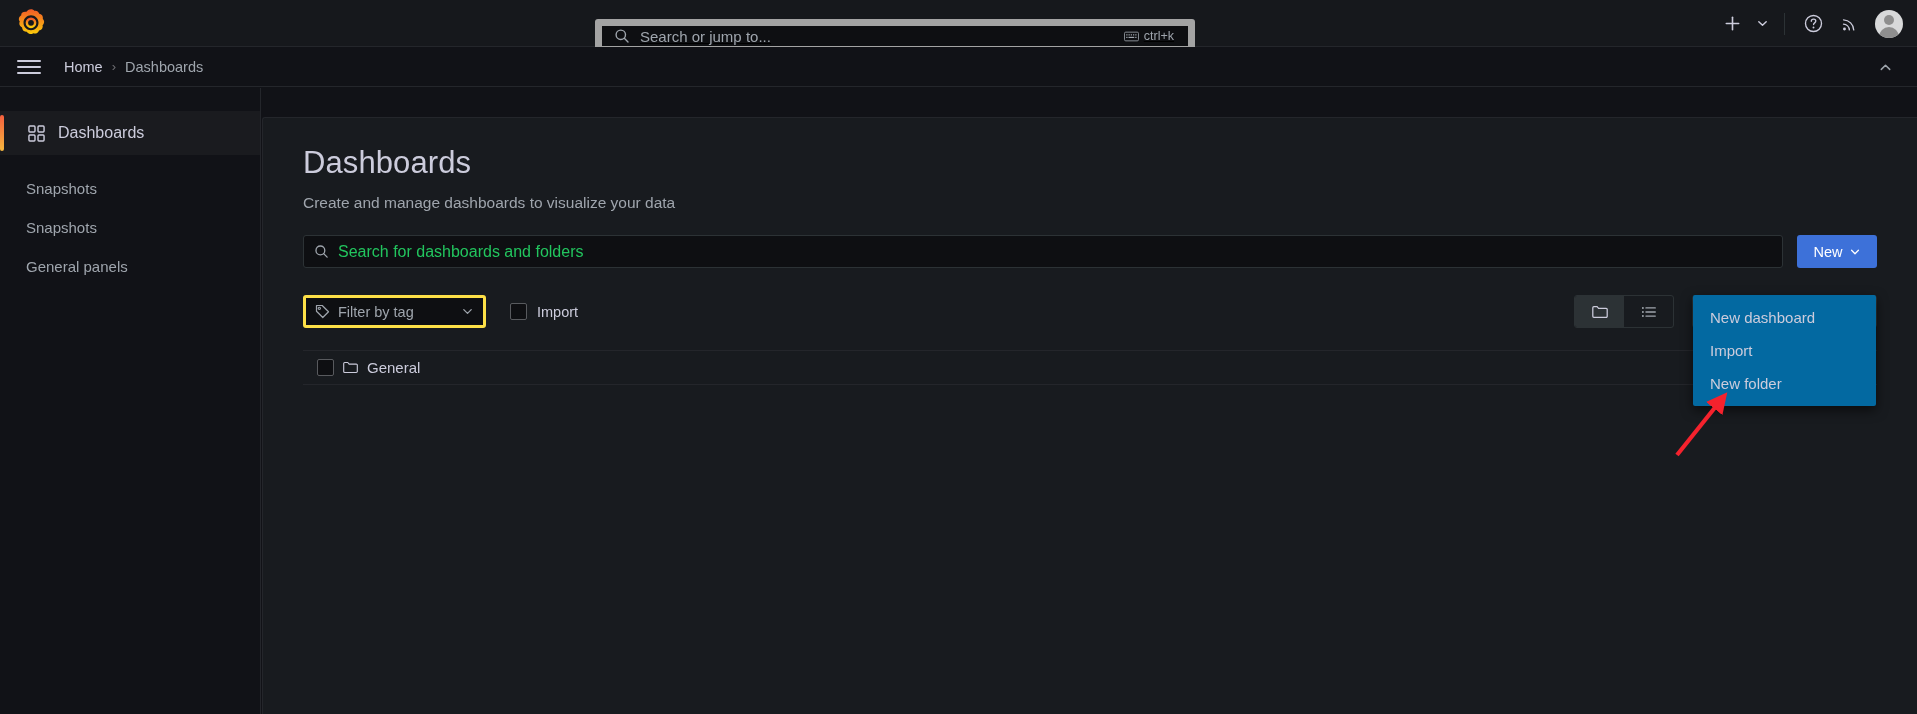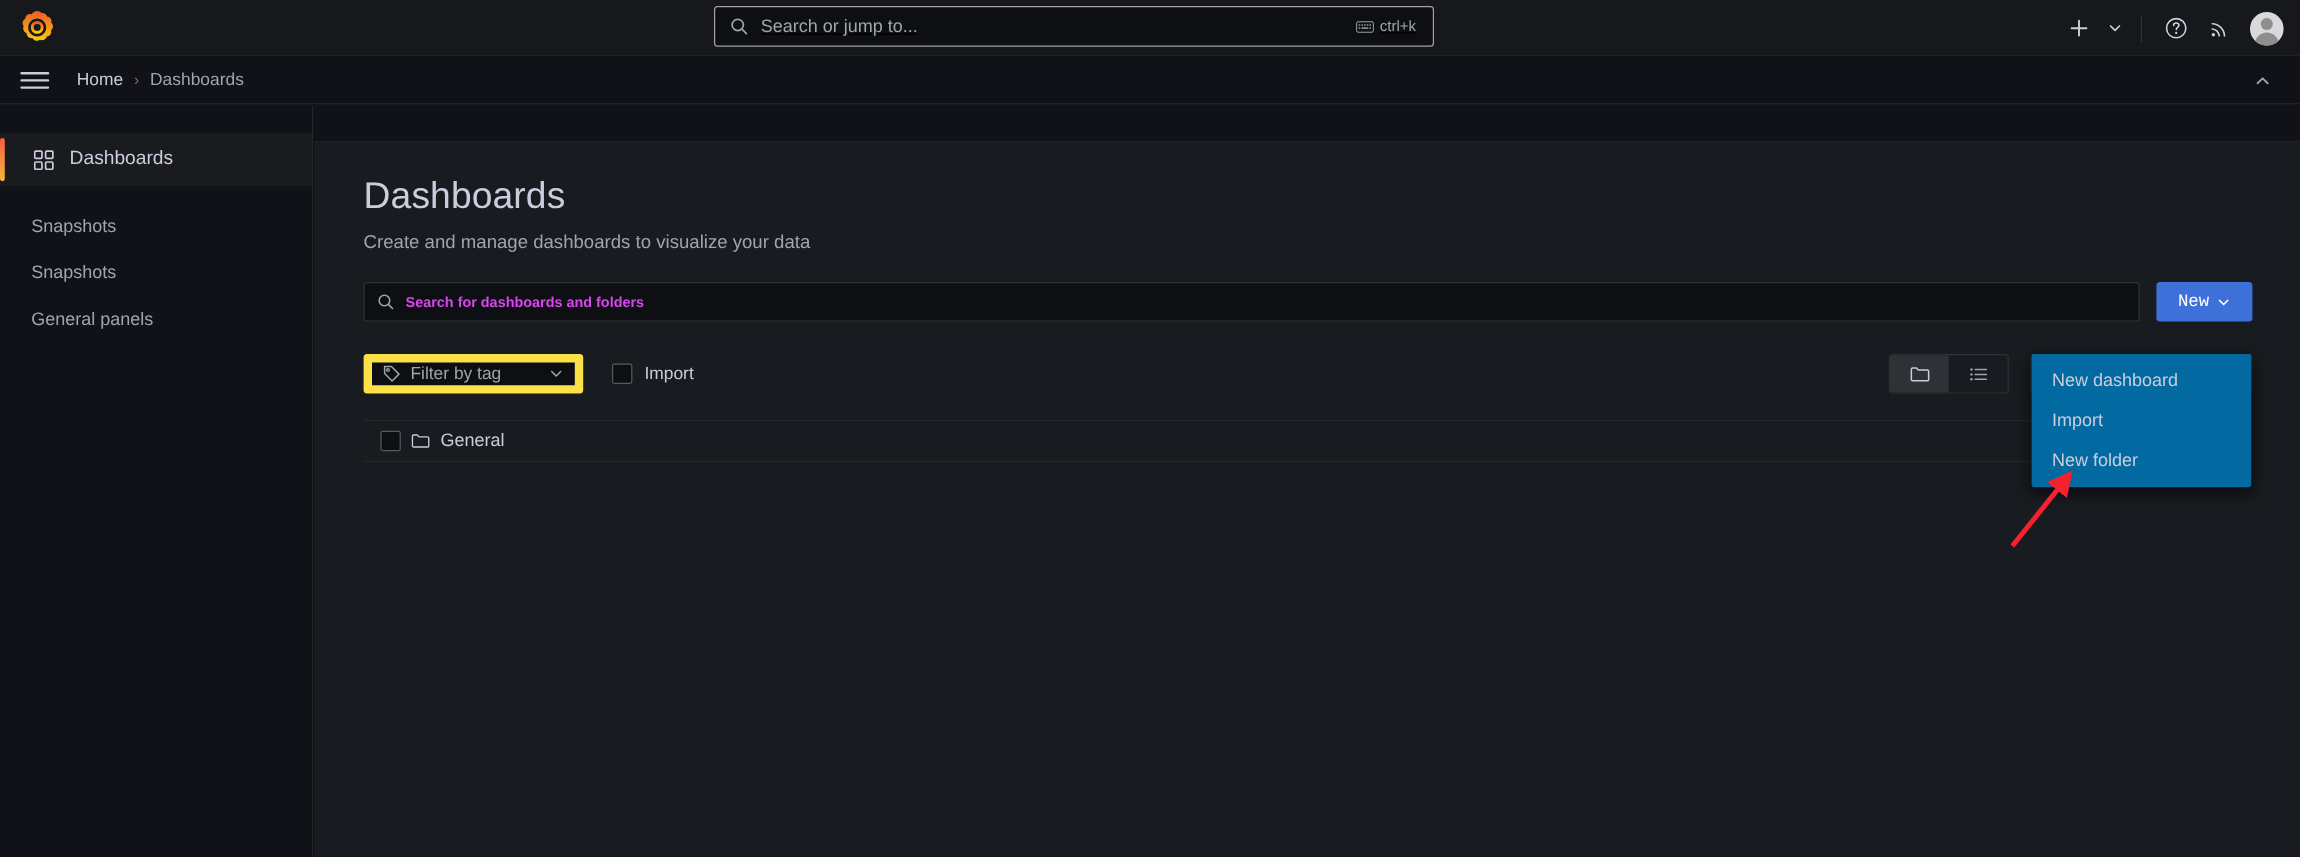--- a/index.html
+++ b/index.html
@@ -24,10 +24,10 @@
   .logo-svg { width: 30px; height: 30px; display: block; }
 
   .search-box {
-    position: absolute; left: 595px; top: 5px;
+    position: absolute; left: 595px; top: 19px;
     width: 600px; height: 34px;
     background: #0e0f12;
-    border: 1px solid #a3a3a3;
+    border: 7px solid #a3a3a3;
     border-radius: 3px;
     display: flex; align-items: center;
     padding: 0 8px 0 12px;

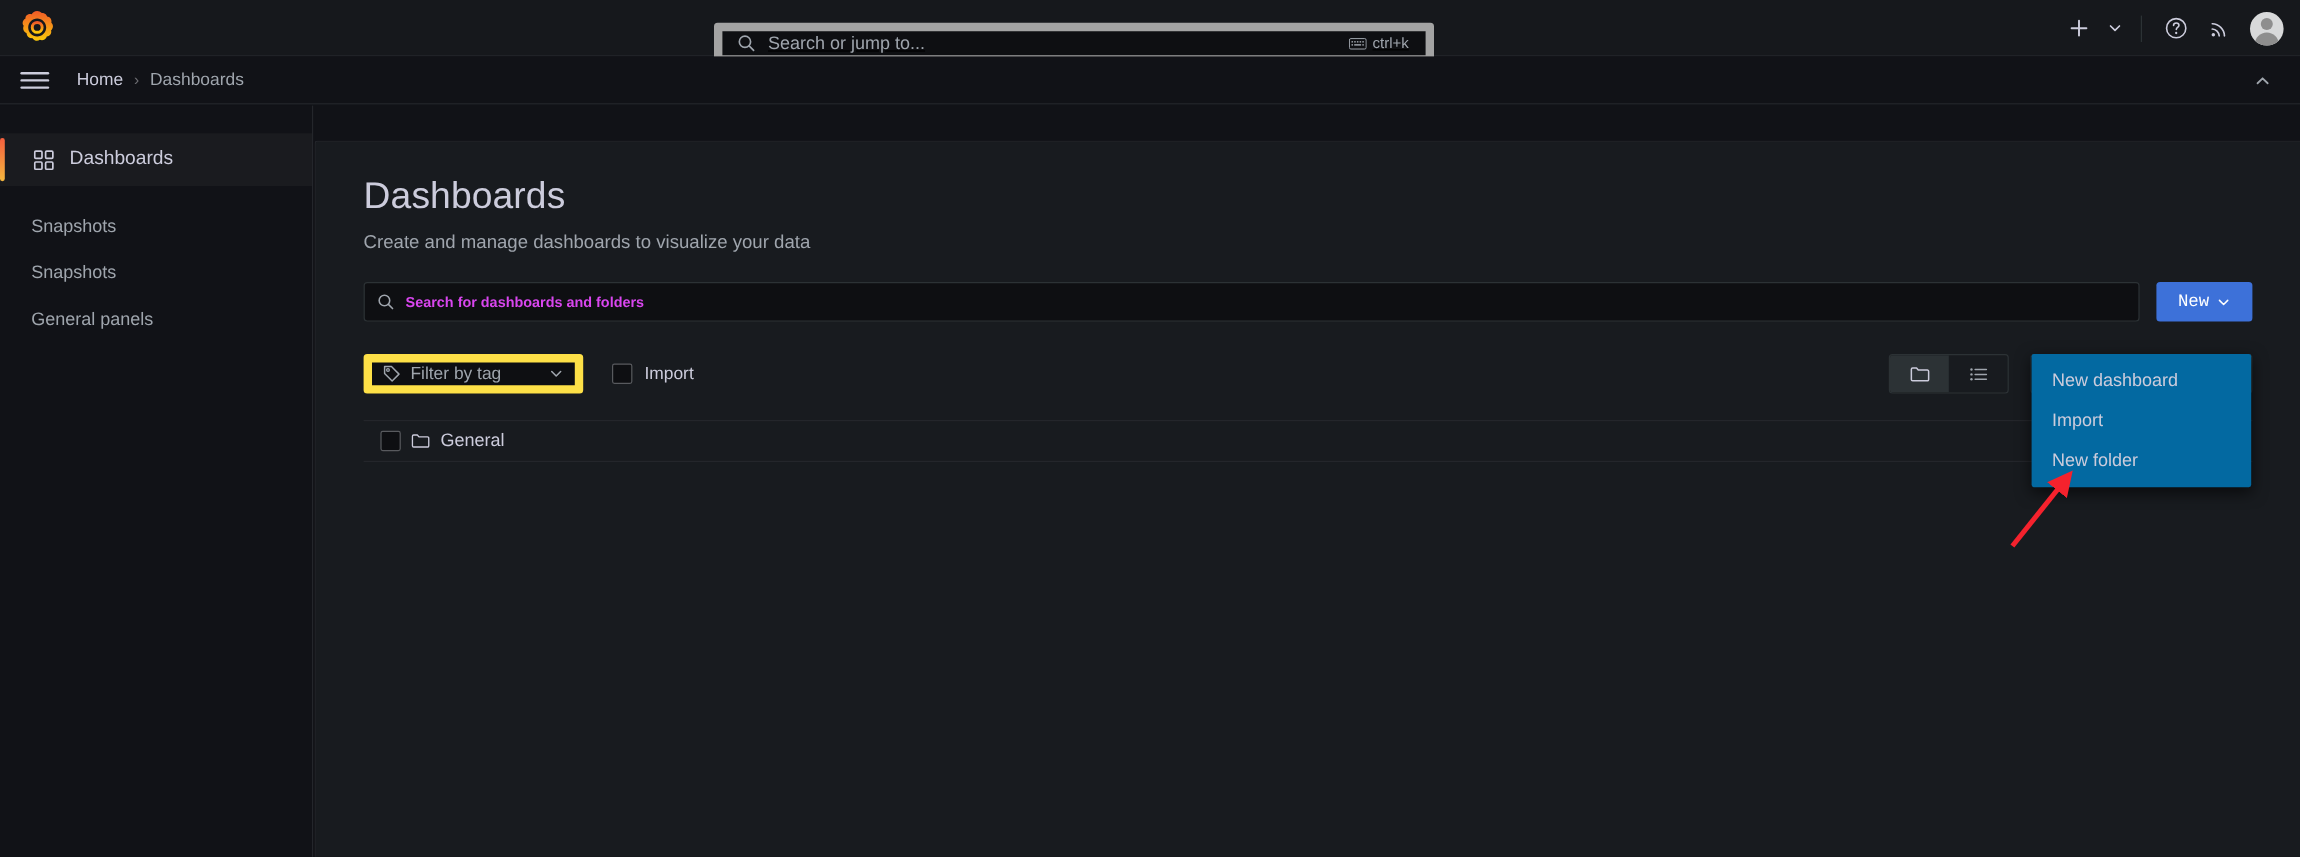--- a/index.html
+++ b/index.html
@@ -150,7 +150,7 @@
     border: 1px solid #2c3235; border-radius: 3px;
     display: flex; align-items: center; padding: 0 10px; gap: 9px;
   }
-  .ds-search .ph { font-size: 12px; color: #d946ef; font-weight: bold; }
+  .ds-search .ph { font-size: 16px; color: #22c55e; }
   .btn-new {
     width: 80px; height: 33px; background: #3d71d9;
     border: none; border-radius: 3px;

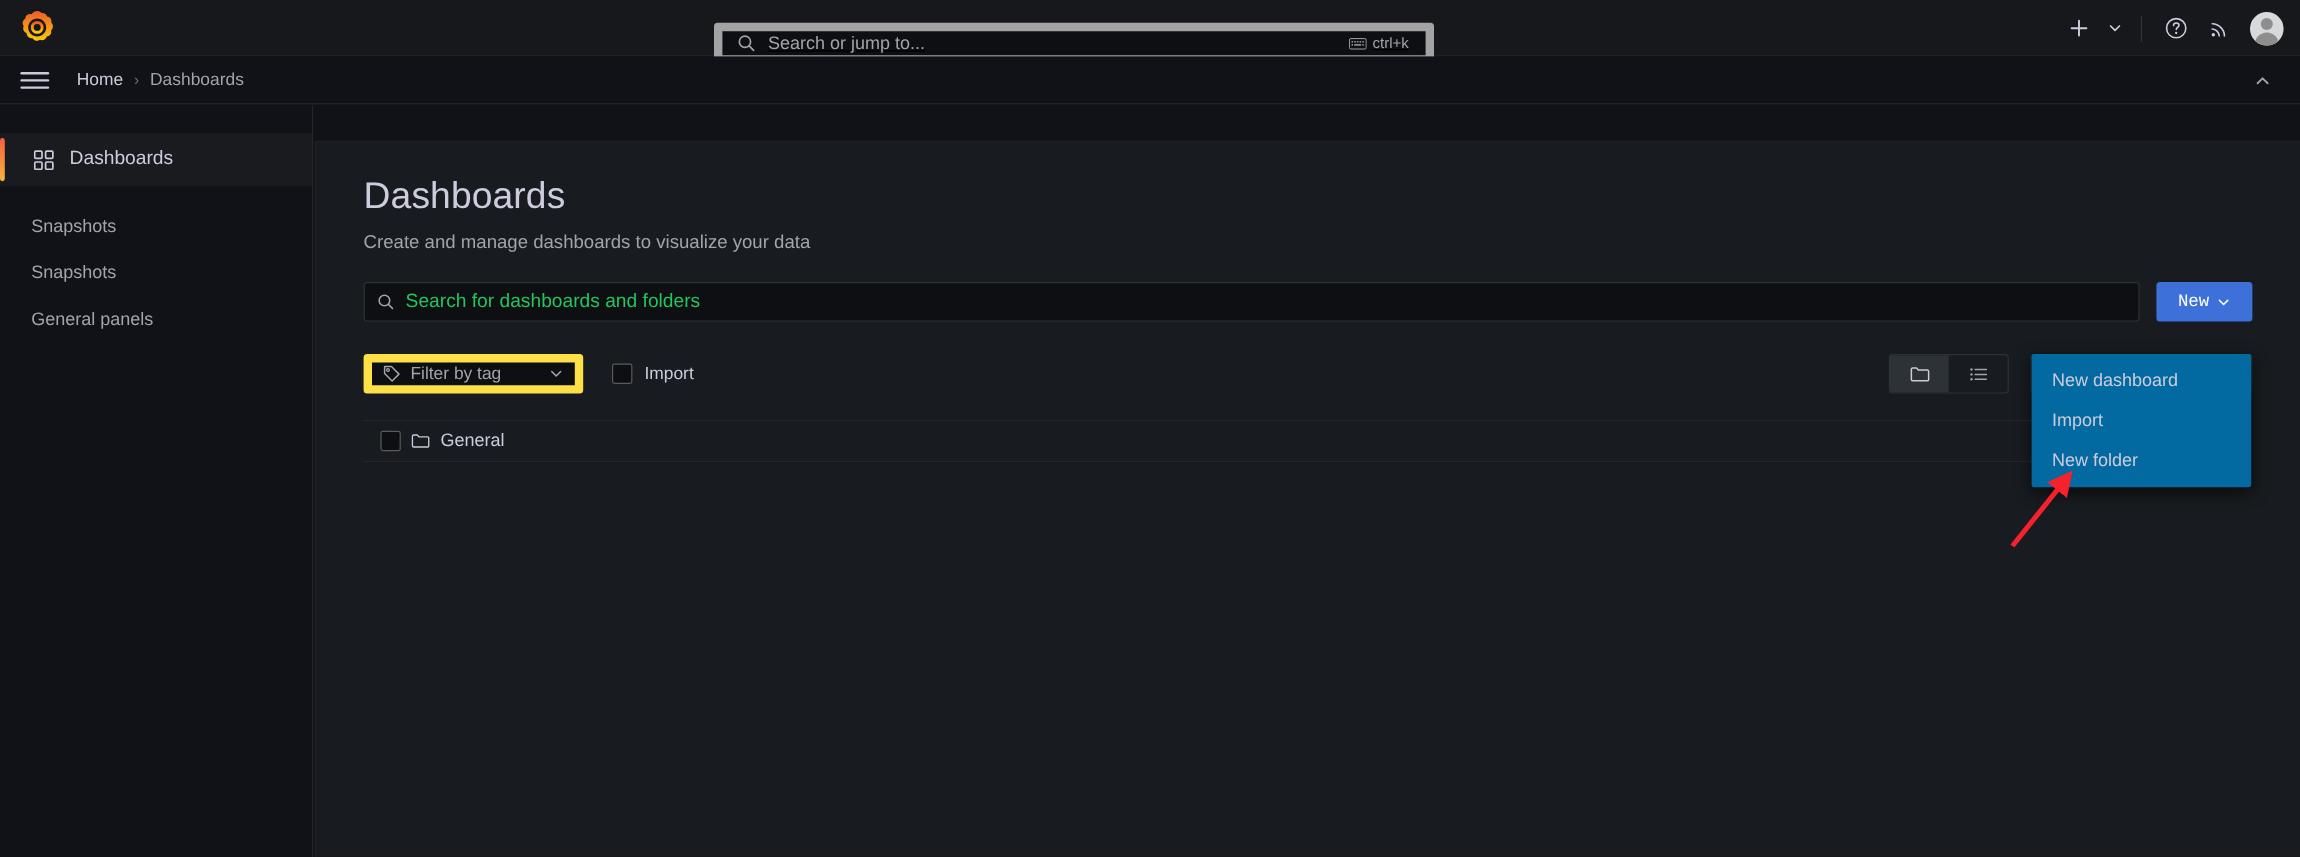--- a/index.html
+++ b/index.html
@@ -155,7 +155,7 @@
     width: 80px; height: 33px; background: #3d71d9;
     border: none; border-radius: 3px;
     color: #fff; font-size: 14.5px;
-    font-family: Liberation Mono, monospace;
+    font-family: Liberation Sans, sans-serif;
     display: flex; align-items: center; justify-content: center; gap: 6px;
     cursor: pointer;
   }

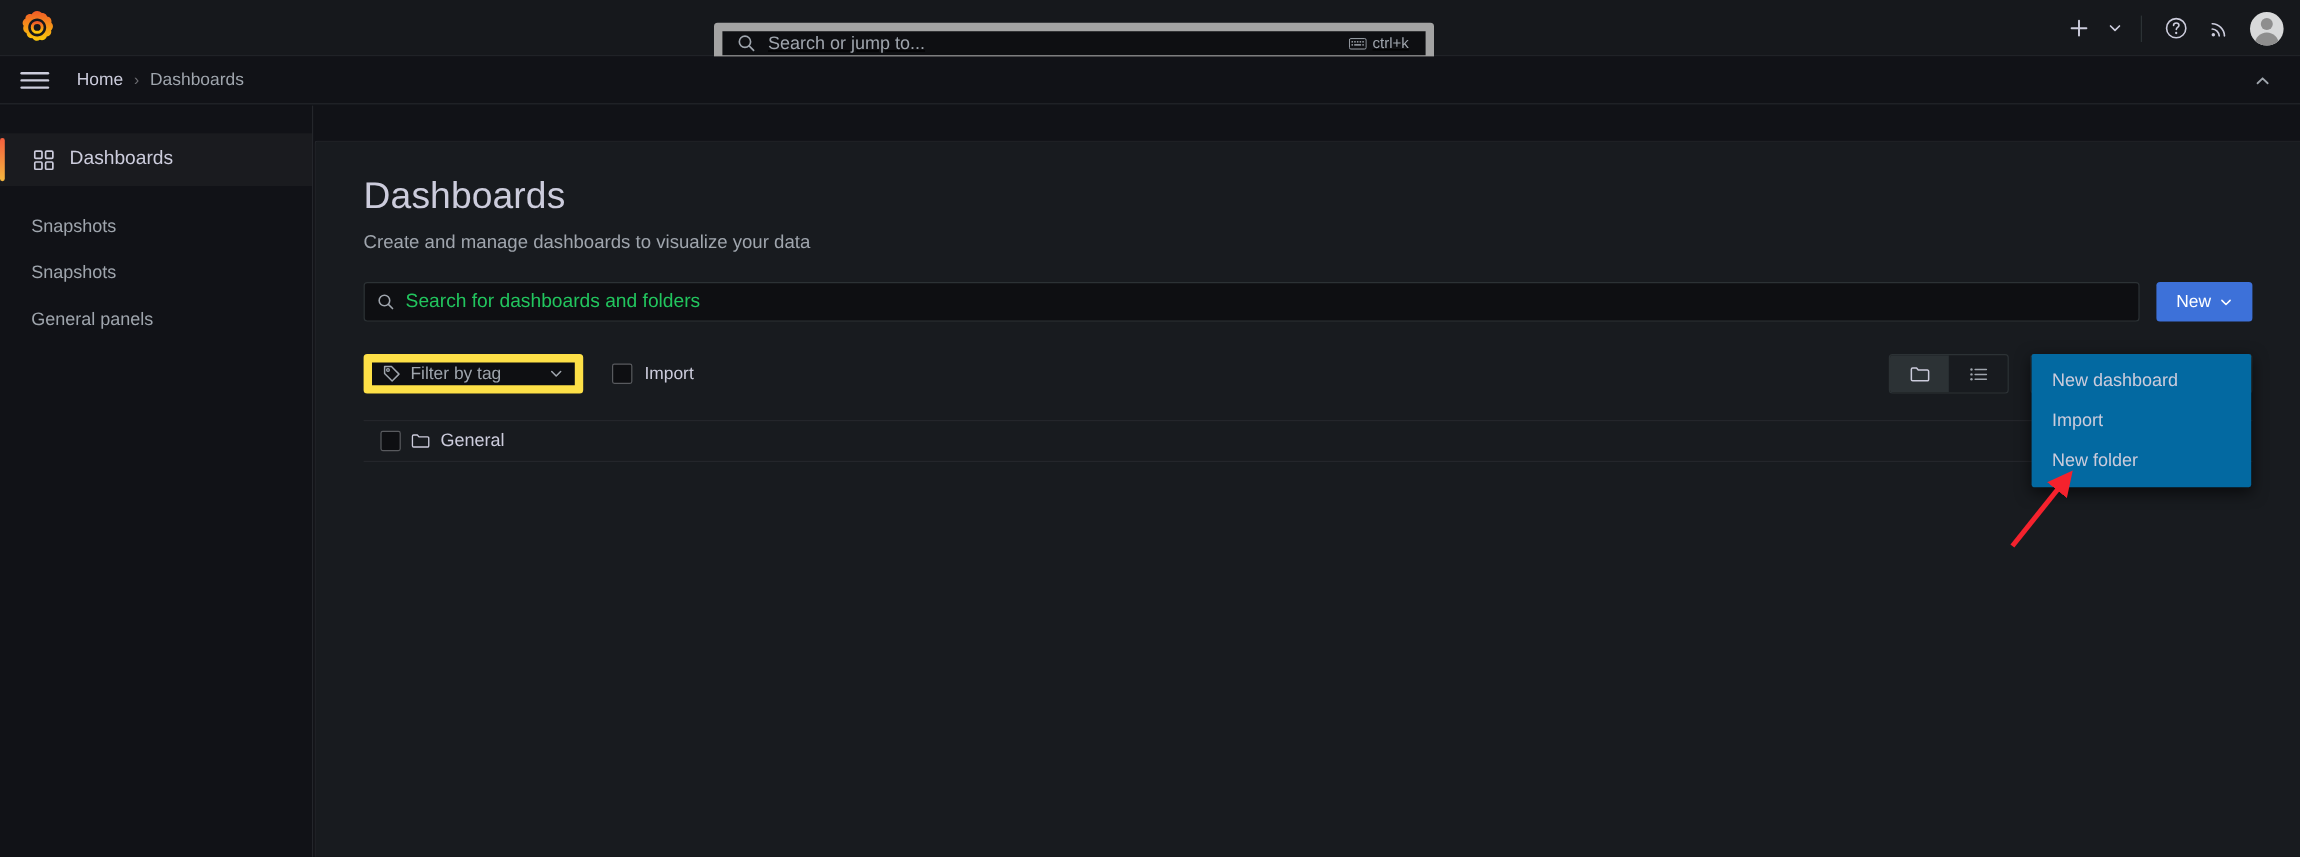--- a/index.html
+++ b/index.html
@@ -165,7 +165,7 @@
   }
   .tagfilter {
     width: 183px; height: 33px;
-    background: #0e0f12; border: 7px solid #fde047; border-radius: 3px;
+    background: #0e0f12; border: 3px solid #fde047; border-radius: 3px;
     display: flex; align-items: center; padding: 0 9px; gap: 8px;
     font-size: 14.5px; color: #9fa5ad; cursor: pointer;
   }

